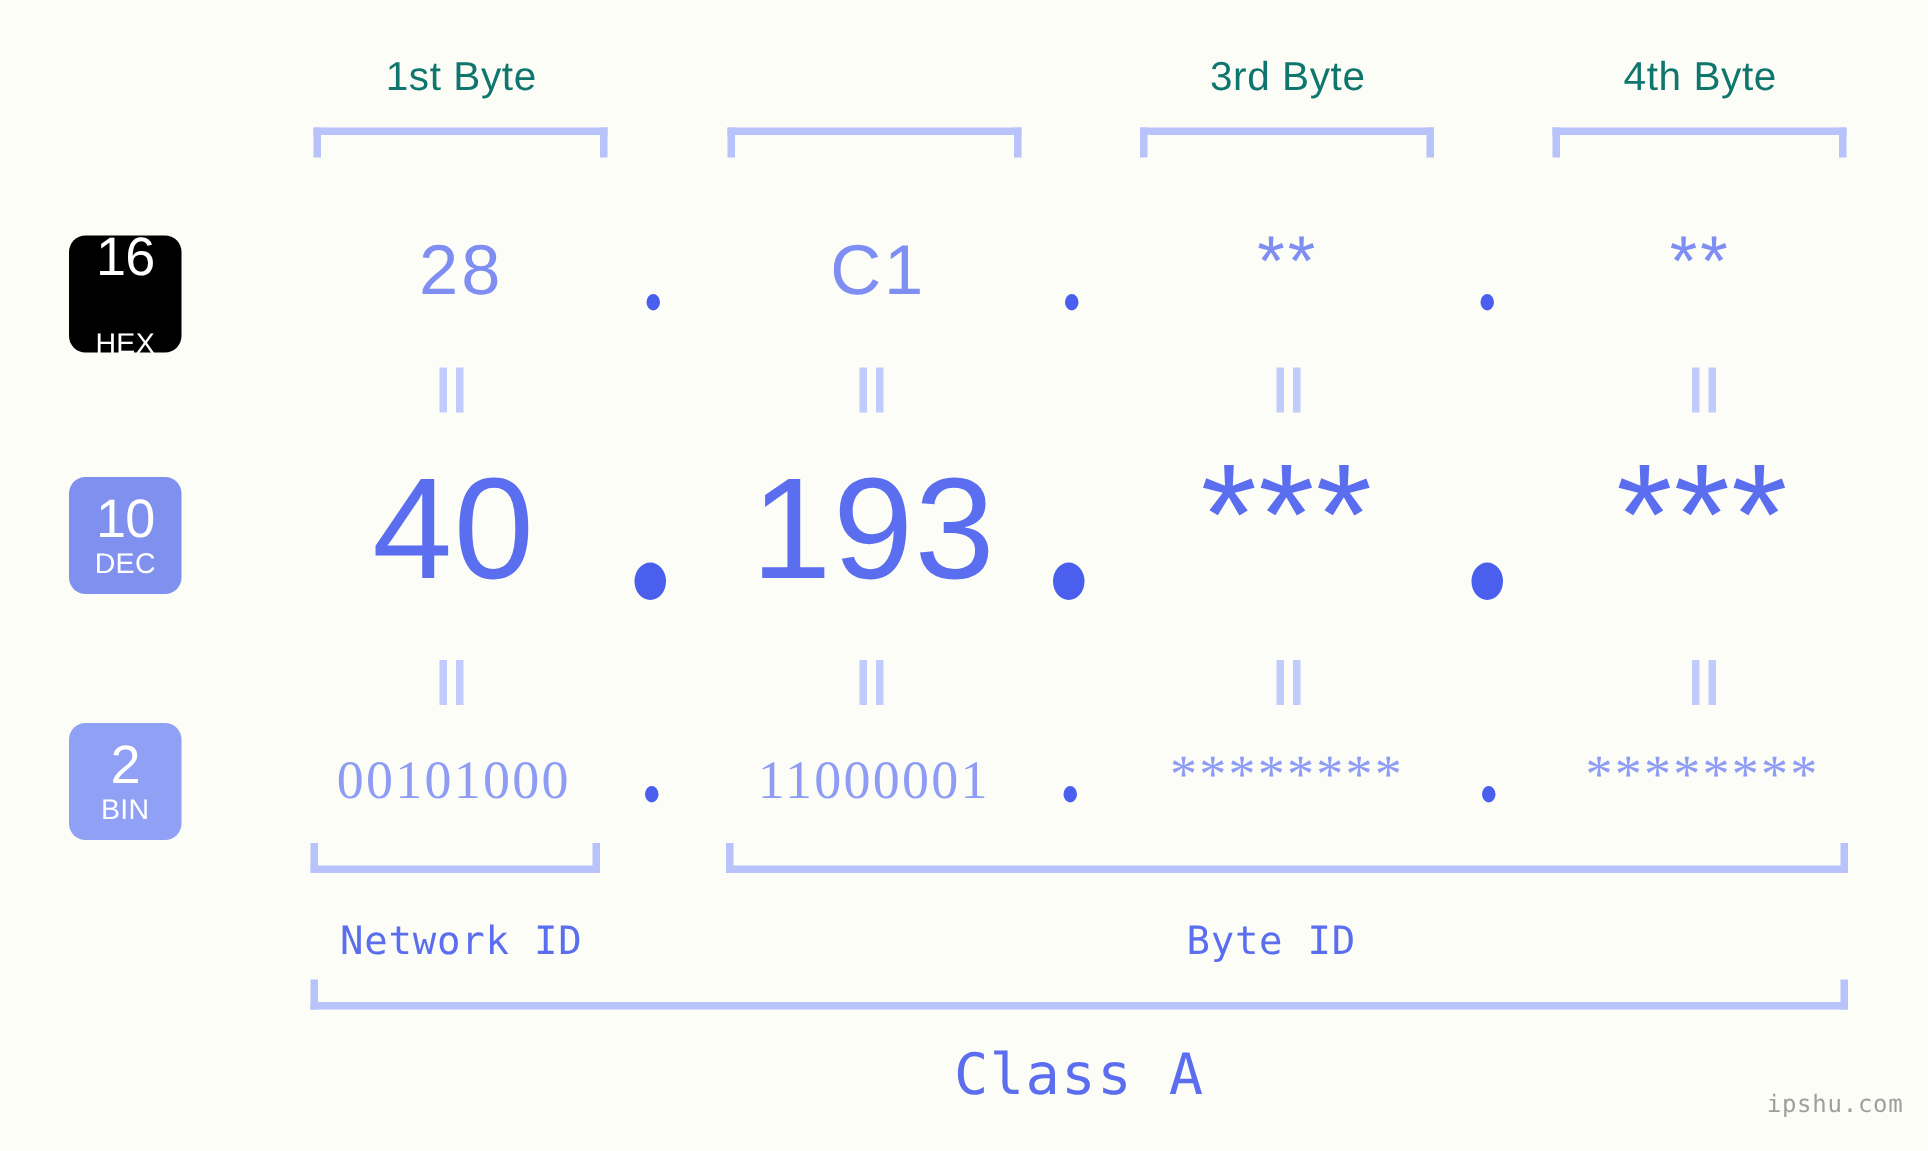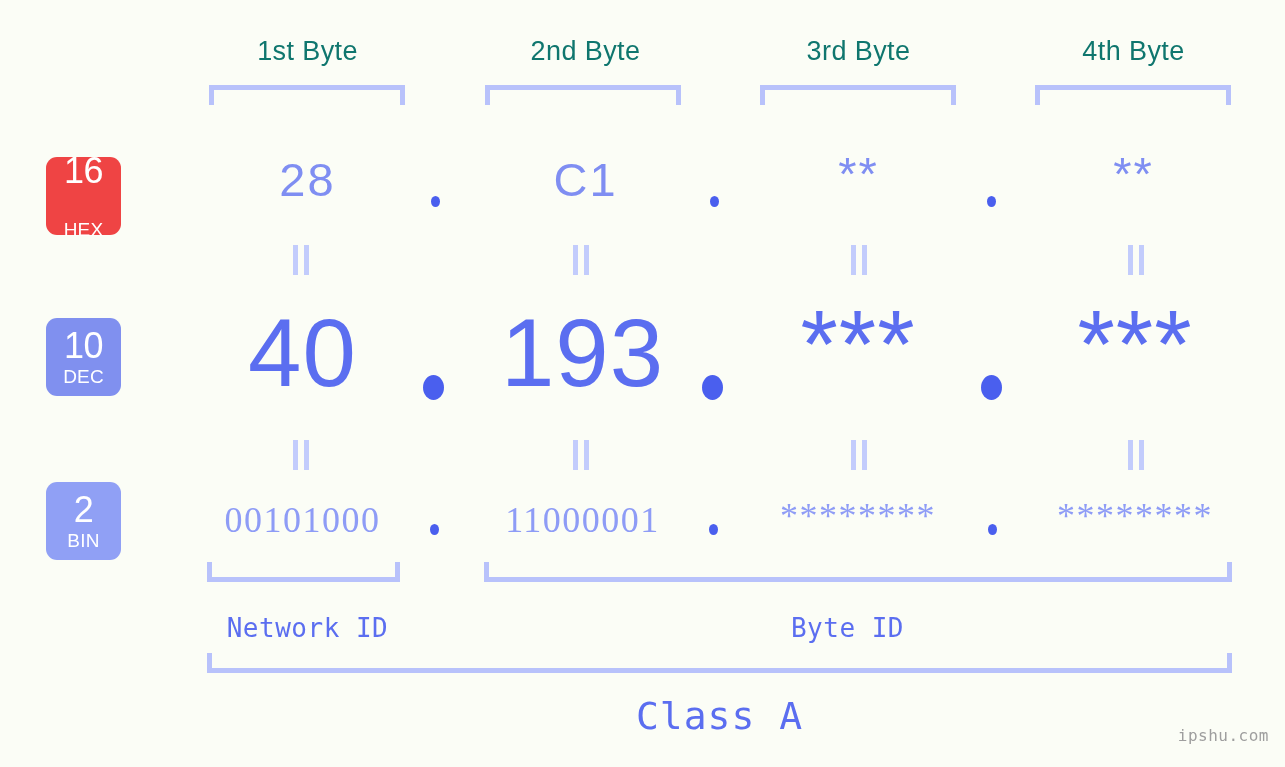--- a/index.html
+++ b/index.html
@@ -141,7 +141,6 @@
 <div class="stage">
 
   <div class="byte-head" style="left:200px;top:36px;width:215px;">1st Byte</div>
-  <div class="byte-head" style="left:478px;top:36px;width:215px;">2nd Byte</div>
   <div class="byte-head" style="left:755px;top:36px;width:207px;">3rd Byte</div>
   <div class="byte-head" style="left:1030px;top:36px;width:207px;">4th Byte</div>
 

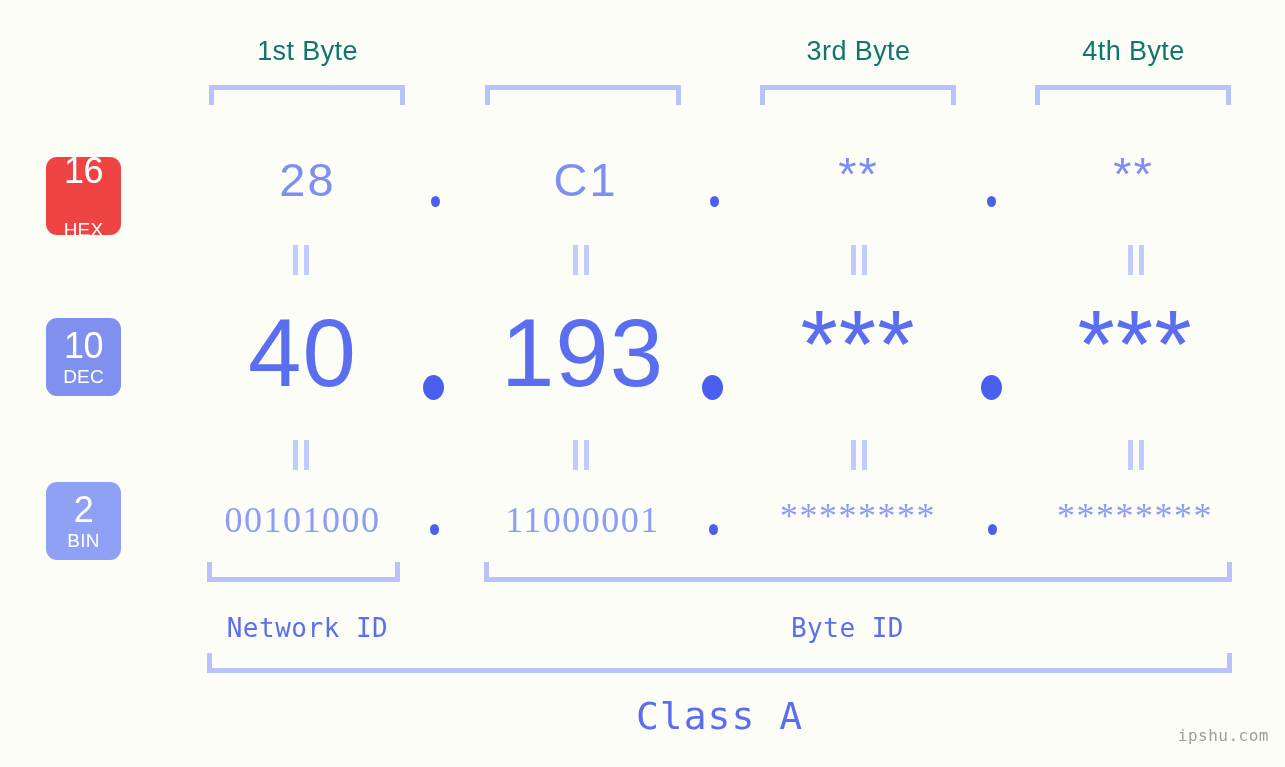--- a/index.html
+++ b/index.html
@@ -149,7 +149,7 @@
   <div class="bracket down" style="left:760px;top:85px;width:196px;"></div>
   <div class="bracket down" style="left:1035px;top:85px;width:196px;"></div>
 
-  <div class="badge" style="left:46px;top:157px;background:#ef4444;gap:28px;">
+  <div class="badge" style="left:46px;top:157px;background:#000000;gap:28px;">
     <span class="num">16</span>
     <span class="sys">HEX</span>
   </div>

